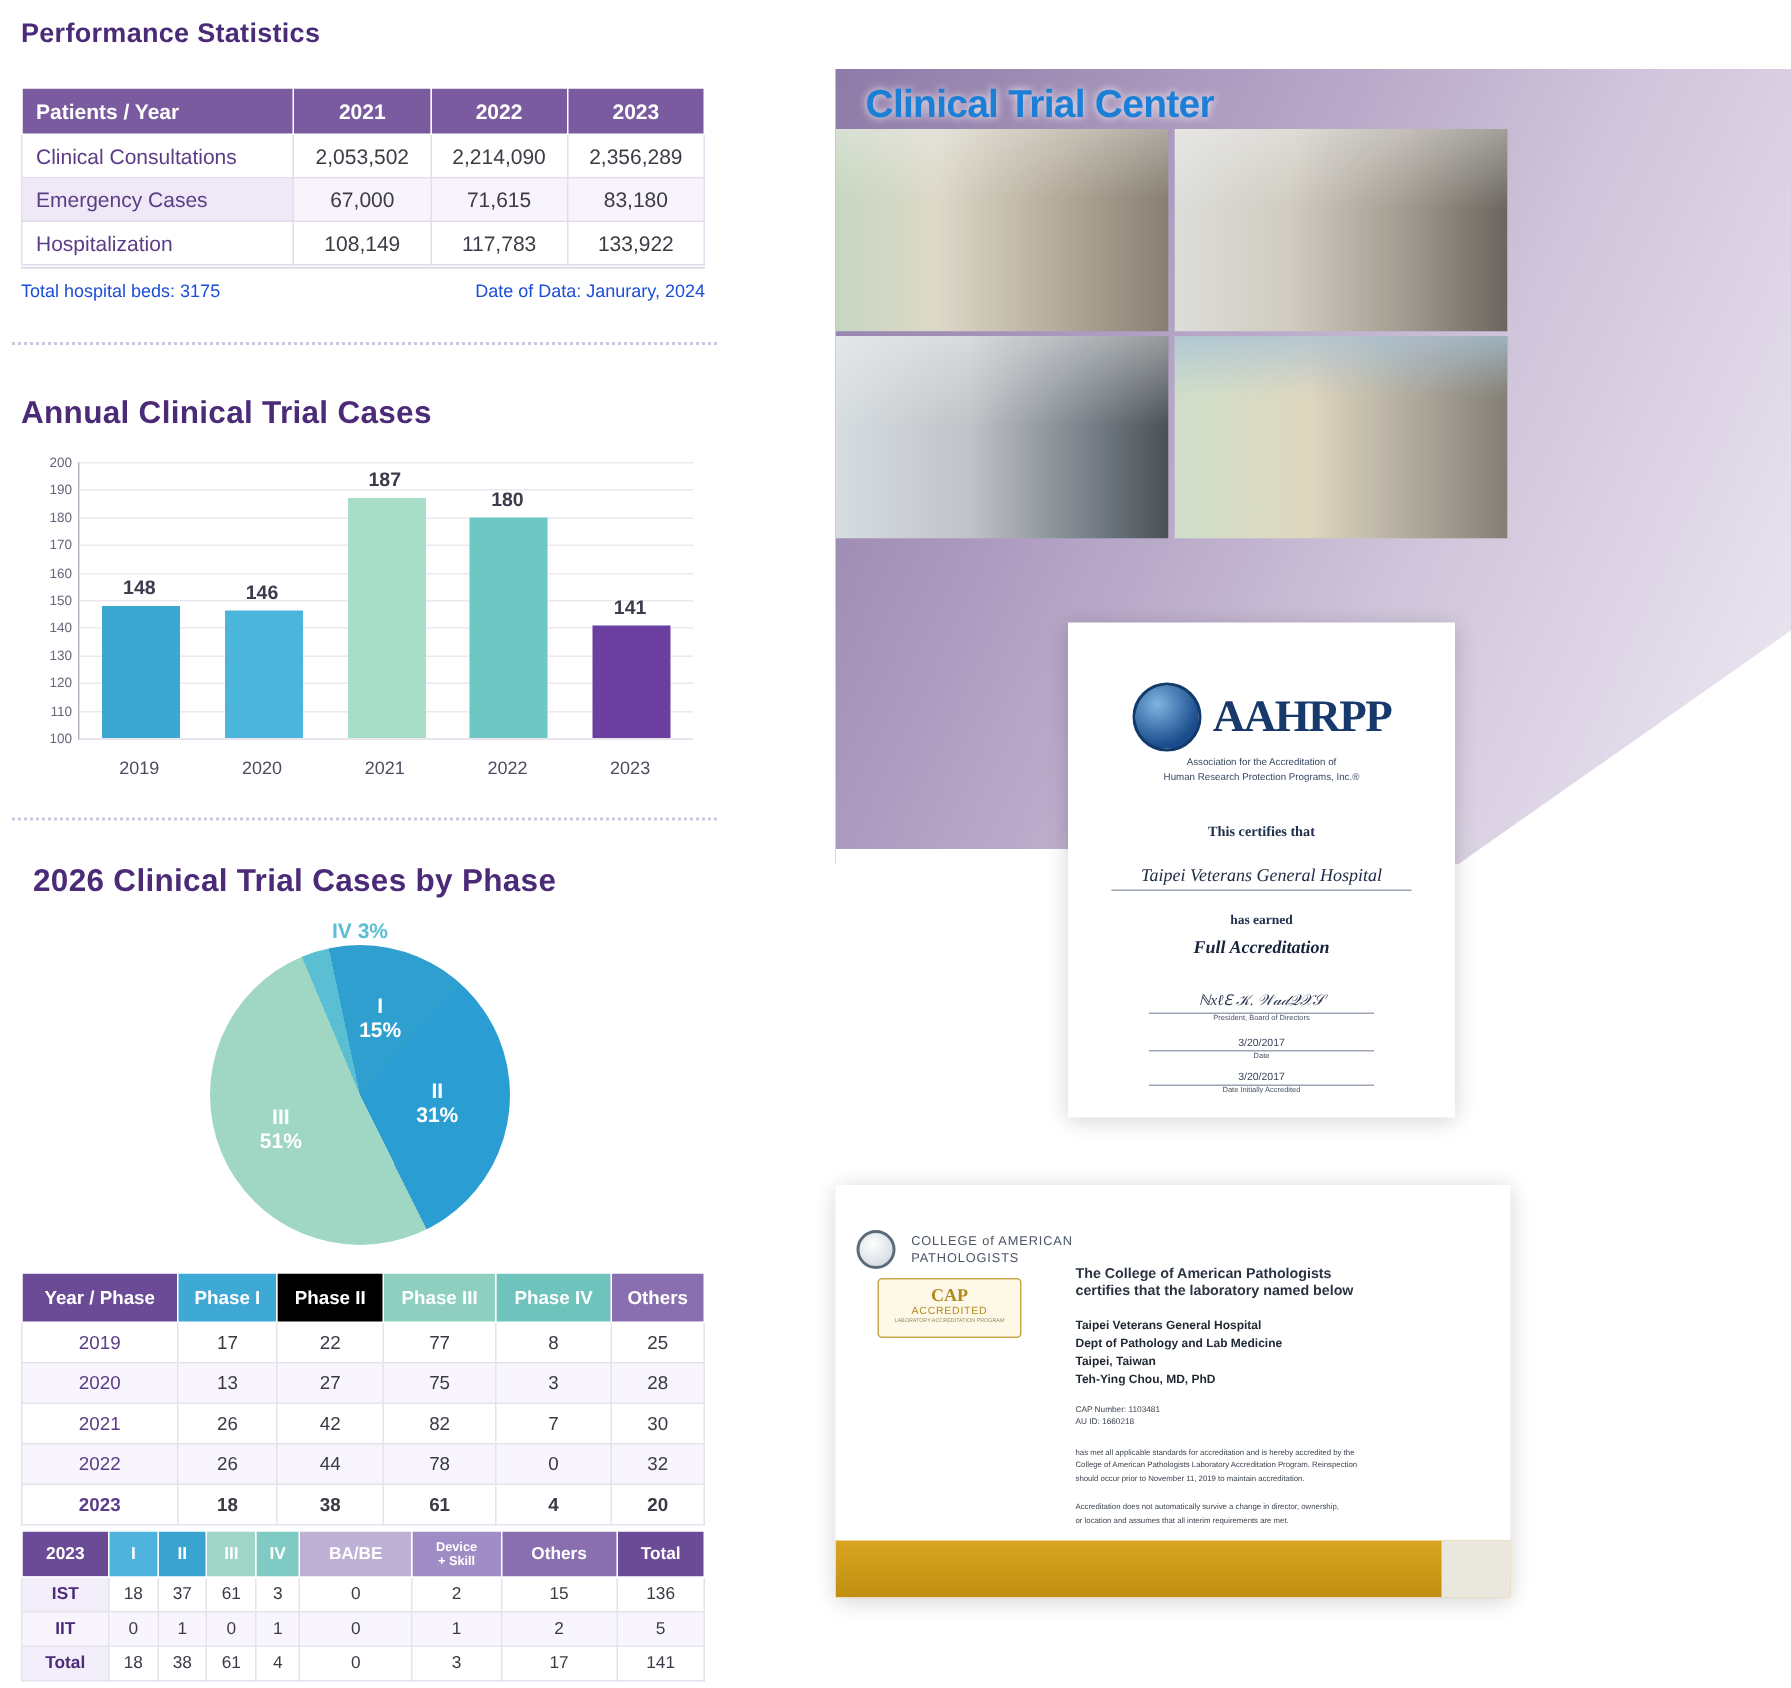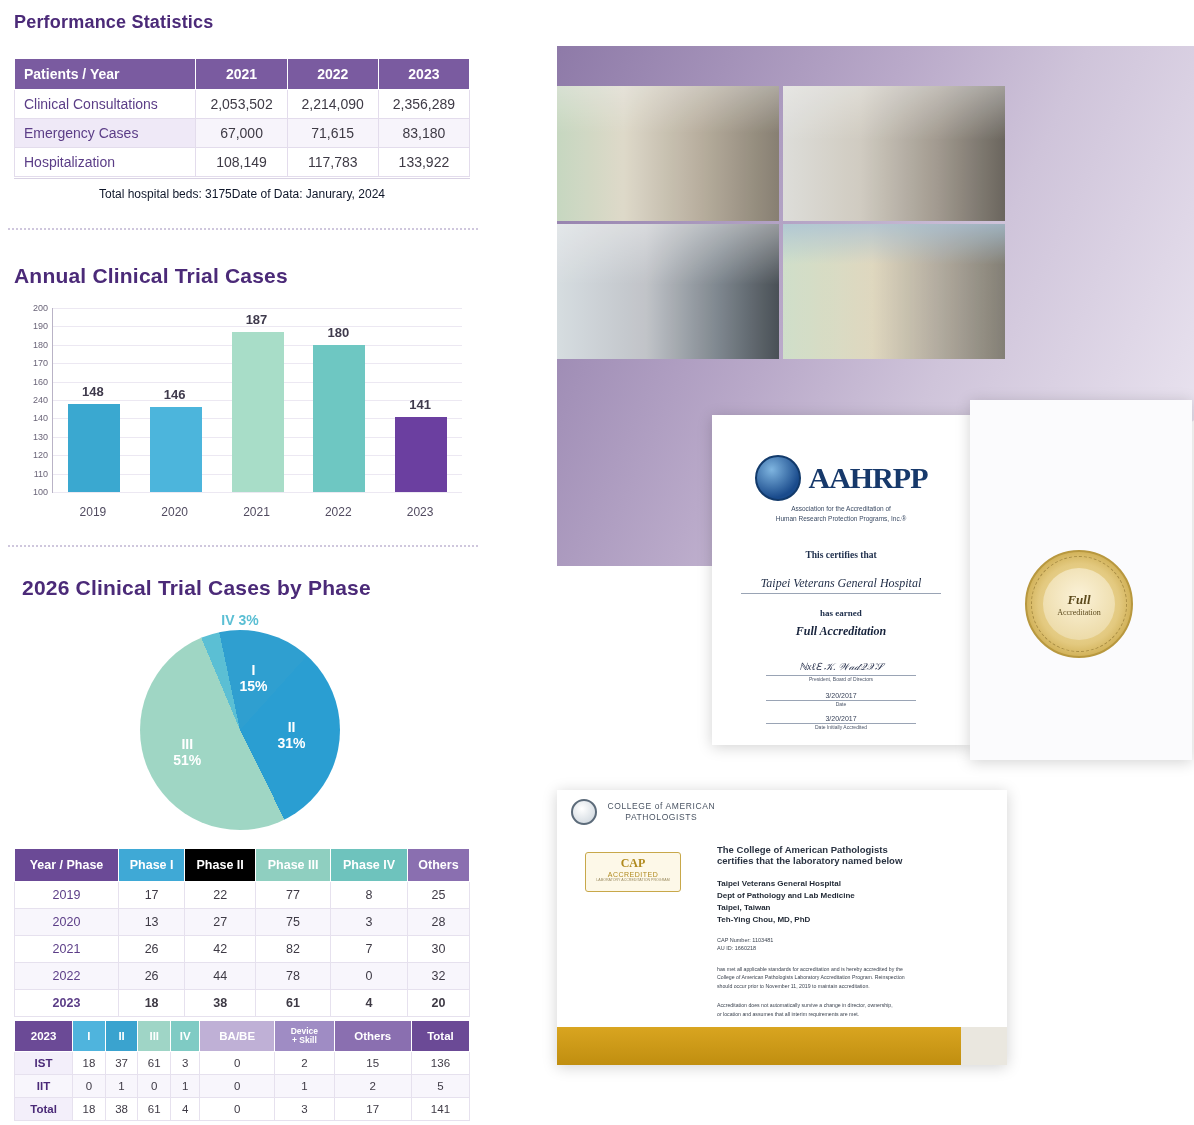--- a/index.html
+++ b/index.html
@@ -479,6 +479,7 @@
         <div class="ph-room d"></div>
           <div class="ph-shade"></div>
       </div>
+      <div id="photo-header">Clinical Trial Center</div>
       <div id="wedge"></div>
       <div id="wedge2"></div>
     </div>

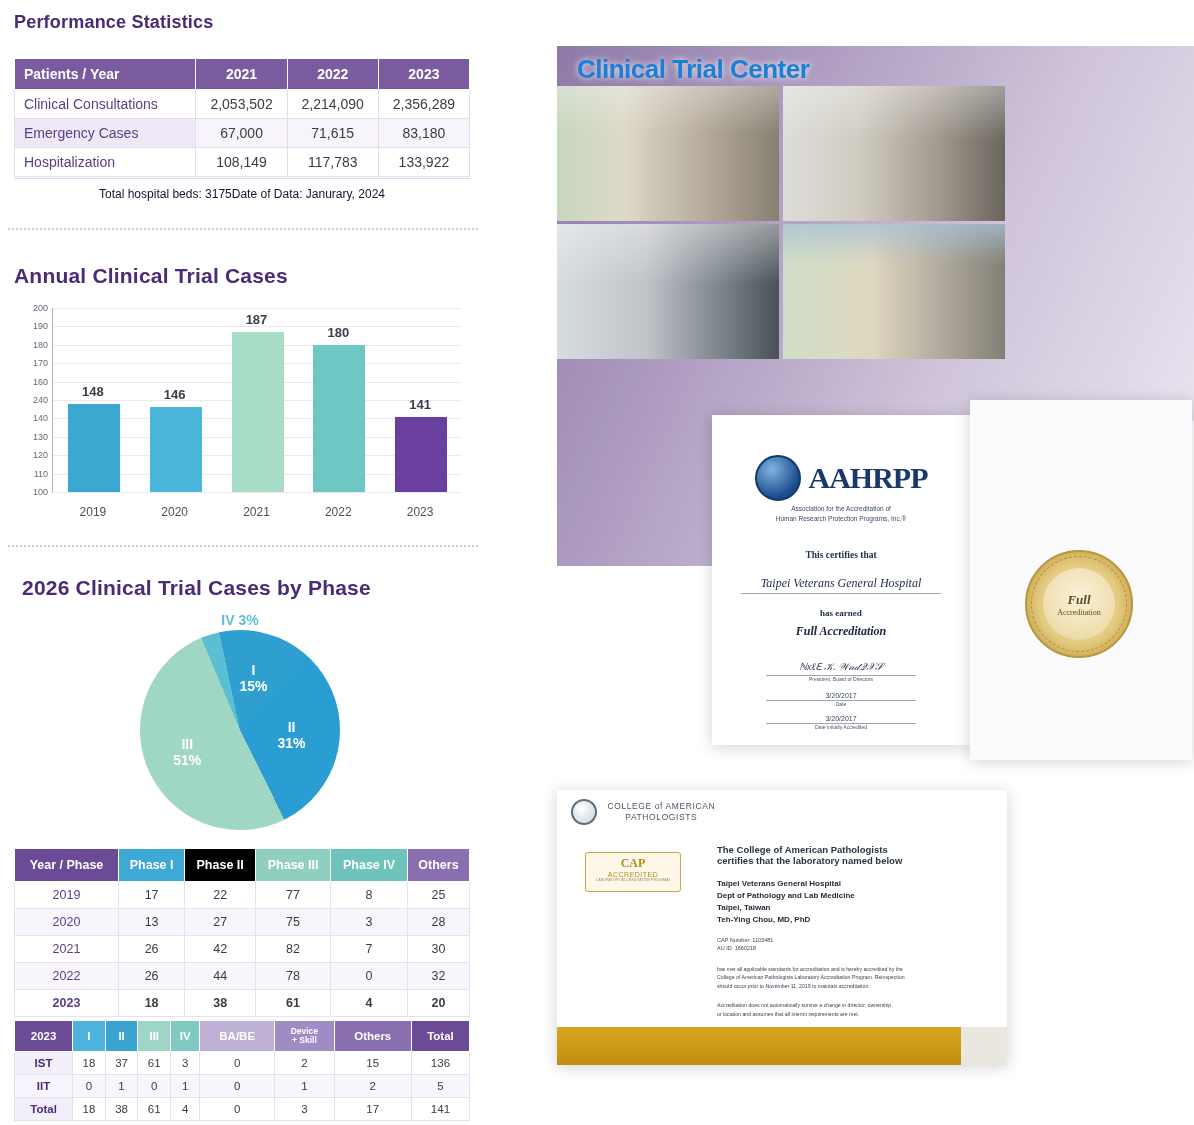--- a/index.html
+++ b/index.html
@@ -49,8 +49,8 @@
 
   #perf-foot {
     position: absolute; left: 14px; top: 178px; width: 456px;
-    display: flex; justify-content: center;
-    font-size: 12px; color: #0f172a;
+    display: flex; justify-content: space-between;
+    font-size: 12px; color: #1d4ed8;
     border-top: 1px solid #d9d2e4; padding-top: 8px;
   }
 

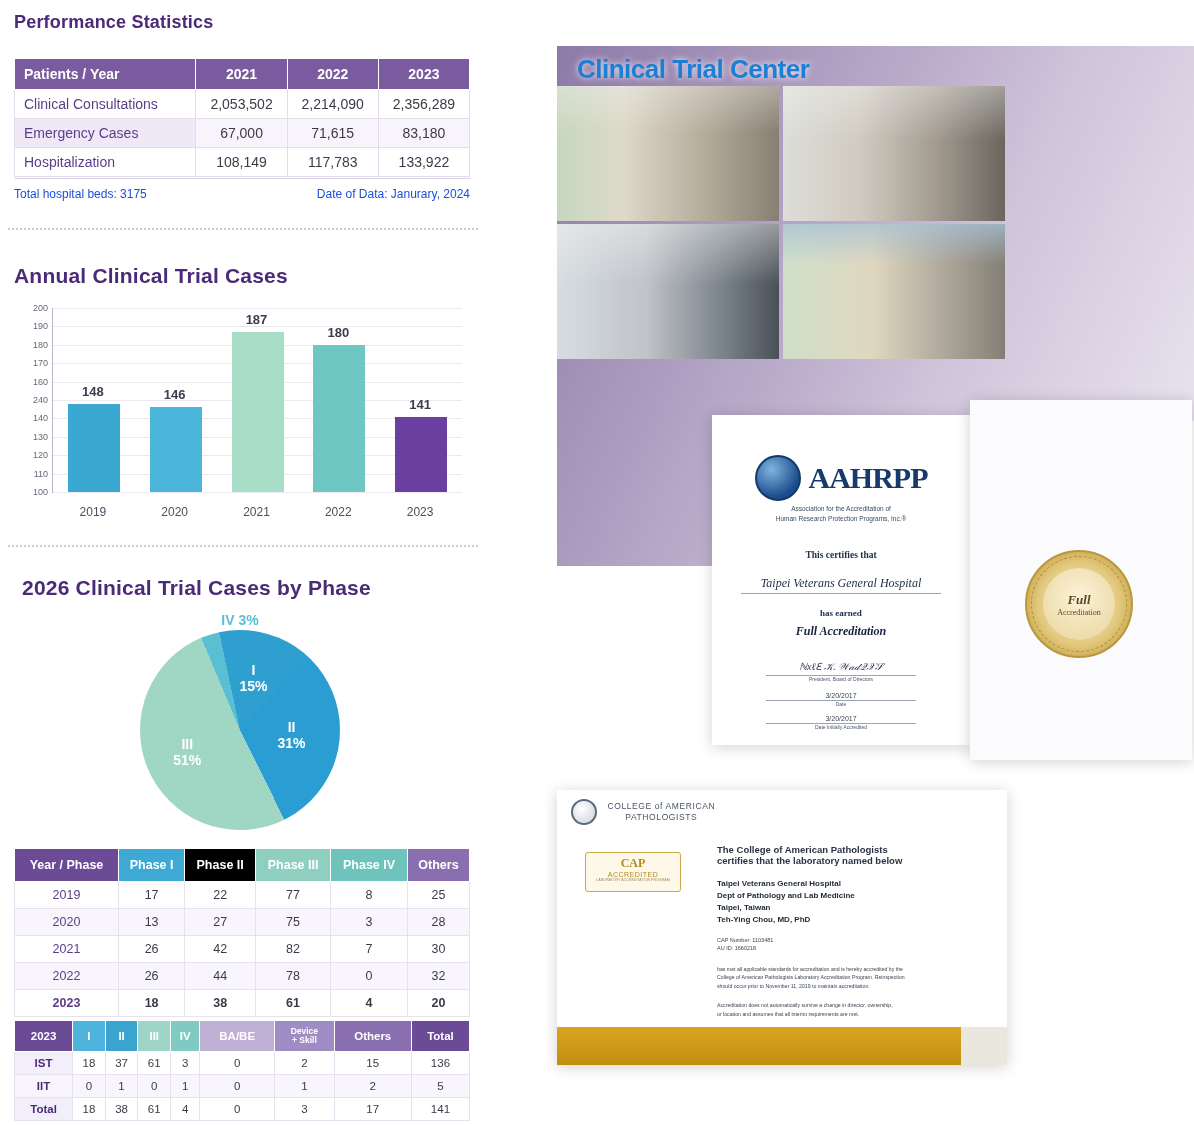--- a/index.html
+++ b/index.html
@@ -312,7 +312,7 @@
           <div class="grid-line" style="top: 110.4px;"></div>
           <div class="y-tick" style="top: 110.4px;">140</div>
           <div class="grid-line" style="top: 92px;"></div>
-          <div class="y-tick" style="top: 92px;">240</div>
+          <div class="y-tick" style="top: 92px;">150</div>
           <div class="grid-line" style="top: 73.6px;"></div>
           <div class="y-tick" style="top: 73.6px;">160</div>
           <div class="grid-line" style="top: 55.2px;"></div>

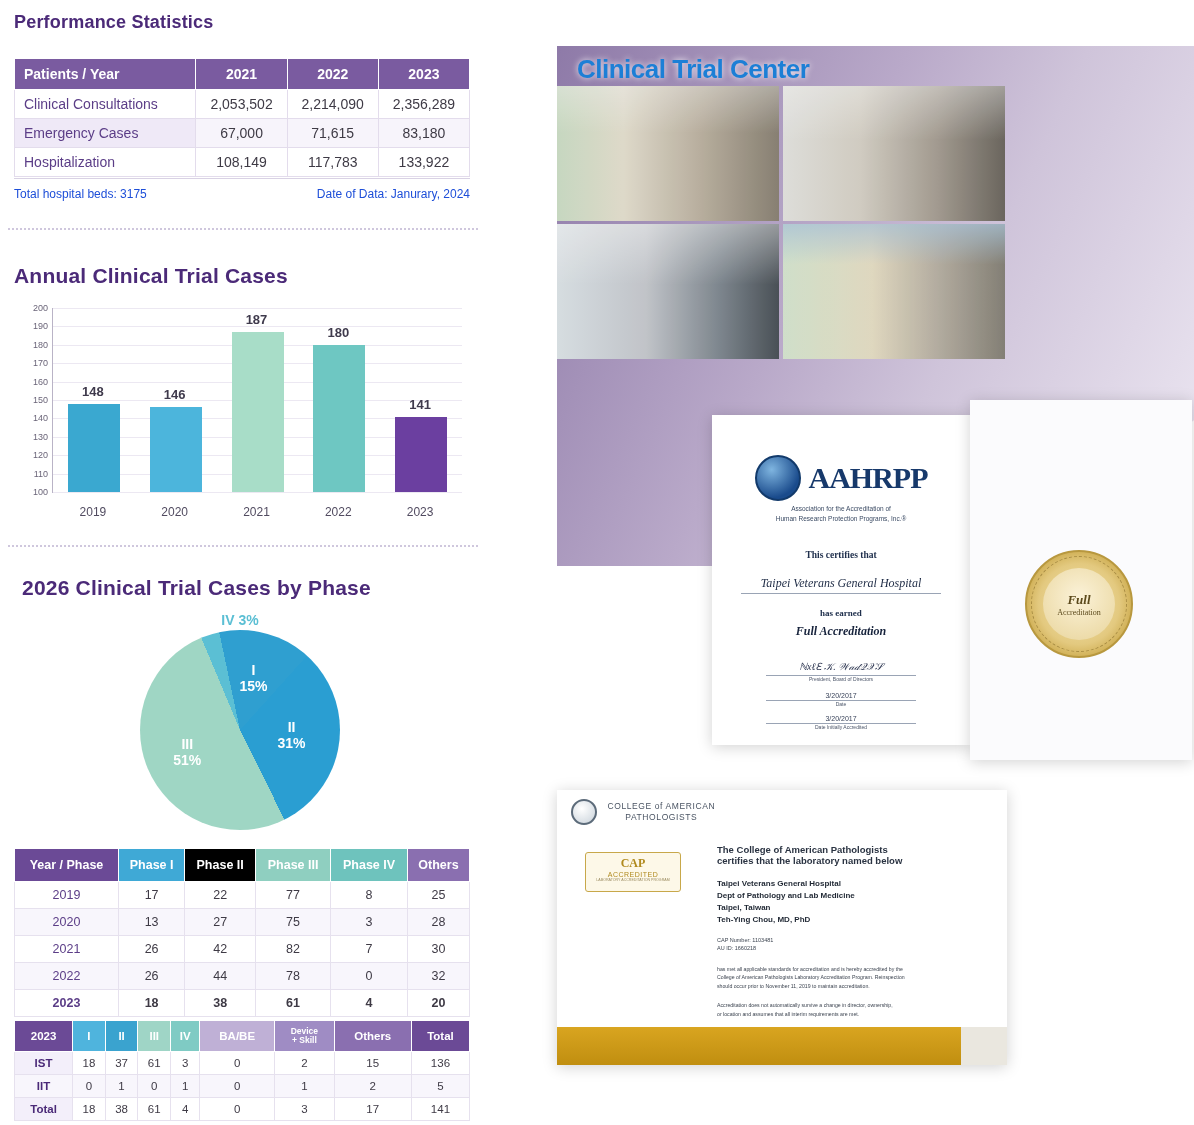--- a/index.html
+++ b/index.html
@@ -505,15 +505,6 @@
       <div style="text-align:center;font-size:5px;color:#4a5468;">Date Initially Accredited</div>
     </div>
 
-    <div class="cert" id="cert-side">
-      <div class="seal">
-        <div class="seal-ring"></div>
-        <div class="seal-inner">
-          <div style="font-size:13px;font-style:italic;font-weight:bold;">Full</div>
-          <div style="font-size:8px;">Accreditation</div>
-        </div>
-      </div>
-    </div>
 
     <div class="cert" id="cert-cap">
       <div style="position:absolute;left:14px;top:9px;text-align:center;">

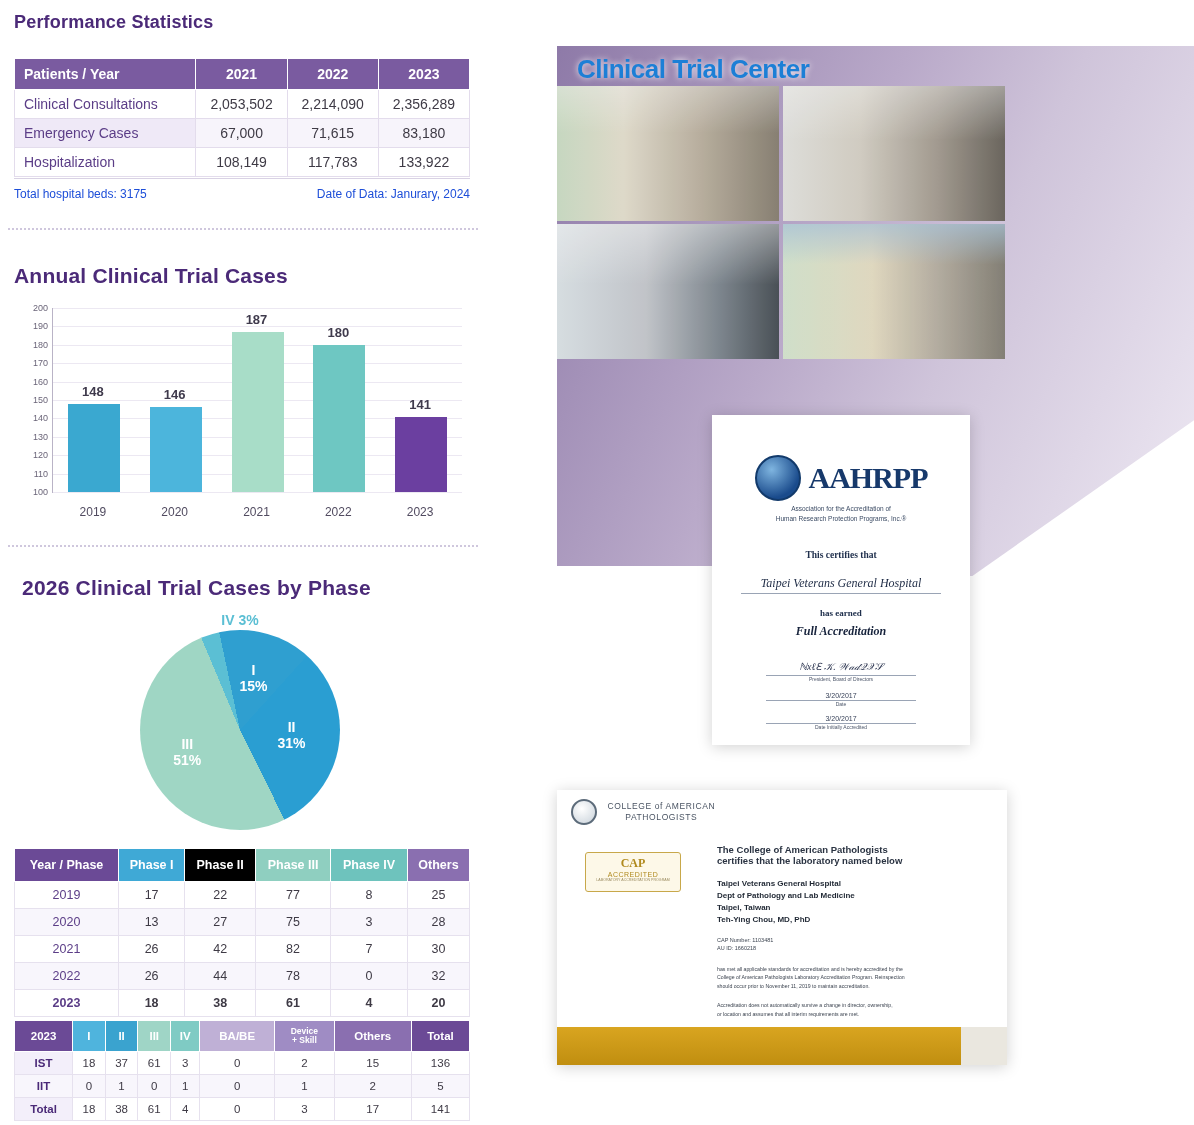--- a/index.html
+++ b/index.html
@@ -507,7 +507,7 @@
 
 
     <div class="cert" id="cert-cap">
-      <div style="position:absolute;left:14px;top:9px;text-align:center;">
+      <div style="position:absolute;left:14px;top:30px;">
         <span class="cap-logo"></span>
         <span style="display:inline-block;vertical-align:middle;margin-left:6px;font-size:8.5px;color:#4a5463;letter-spacing:.6px;line-height:1.3;">
           <span>COLLEGE of AMERICAN</span><br>

